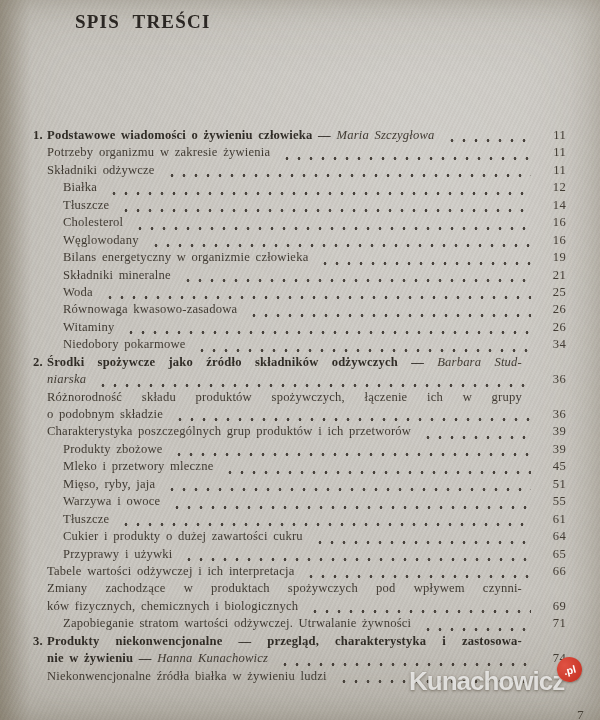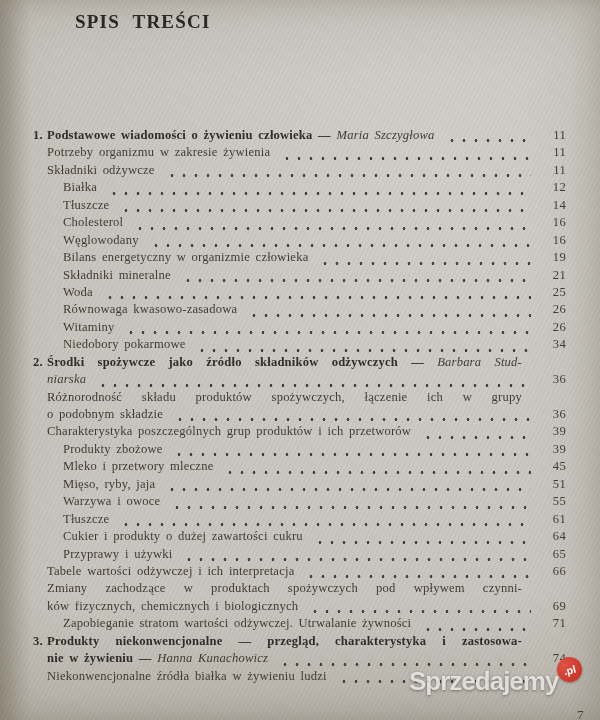--- a/index.html
+++ b/index.html
@@ -232,7 +232,7 @@
   </div>
 
 <div class="wm">
-  <span class="wm-text">Sprzedajemy</span>
+  <span class="wm-text">Kunachowicz</span>
   <span class="wm-badge">.pl</span>
 </div>
 

